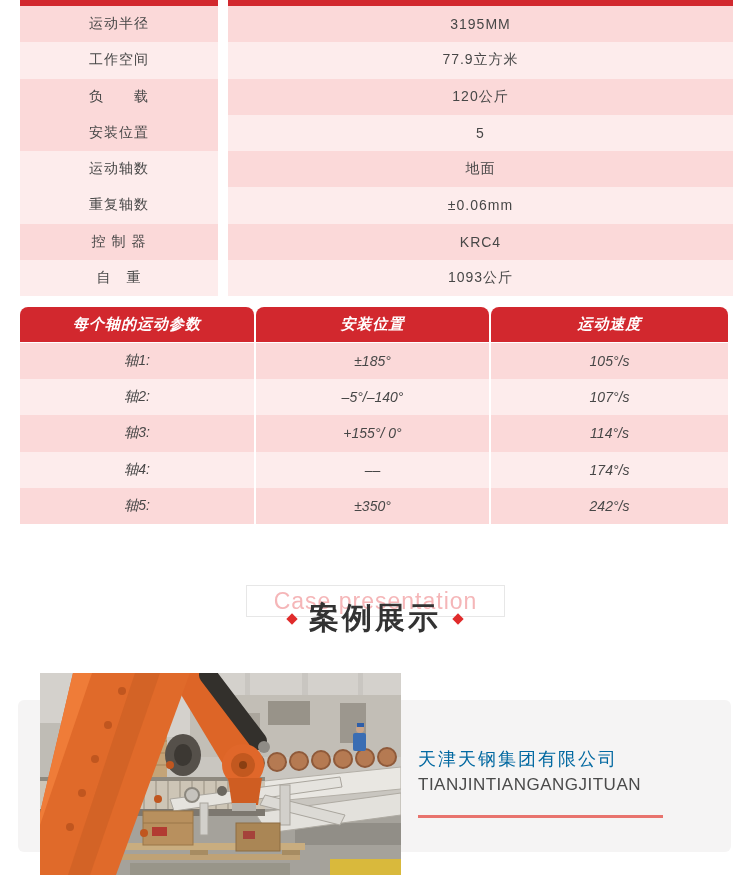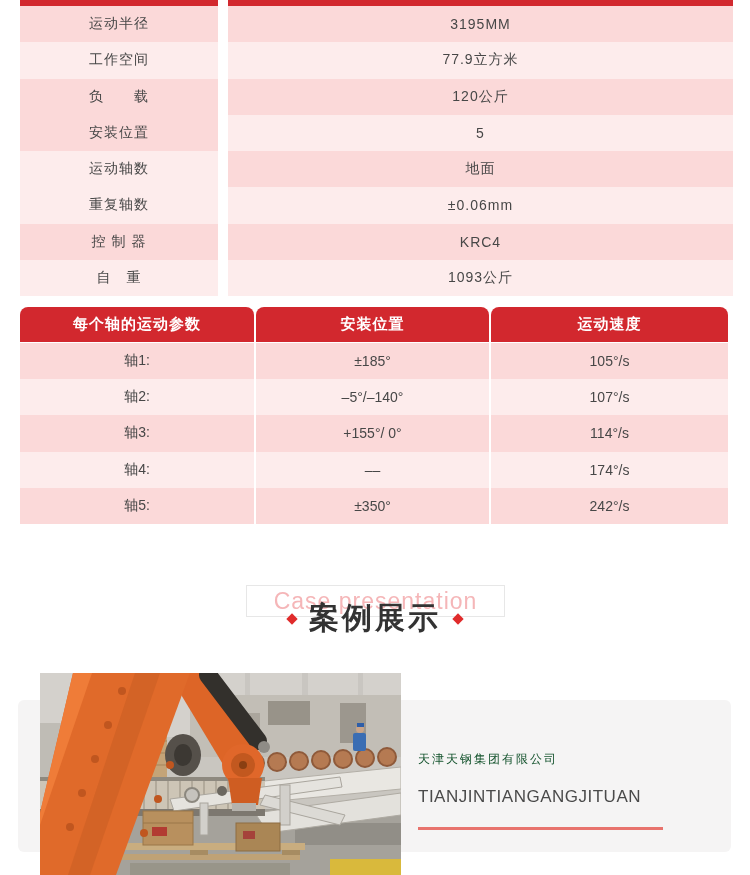--- a/index.html
+++ b/index.html
@@ -18,7 +18,7 @@
   .row-dark{background:var(--row-dark,#fbd9d9);}
   .row-light{background:var(--row-light,#fdecec);}
   
-  .axis-table{position:absolute;left:20px;top:307px;width:708px;}
+  .axis-table{position:absolute;left:20px;top:307px;width:708px;font-style:italic;}
   .axis-header{display:flex;gap:2px;}
   .axis-header-cell{height:35px;background:var(--red,#d2282e);color:#ffffff;
     font-size:15px;font-weight:bold;letter-spacing:1px;

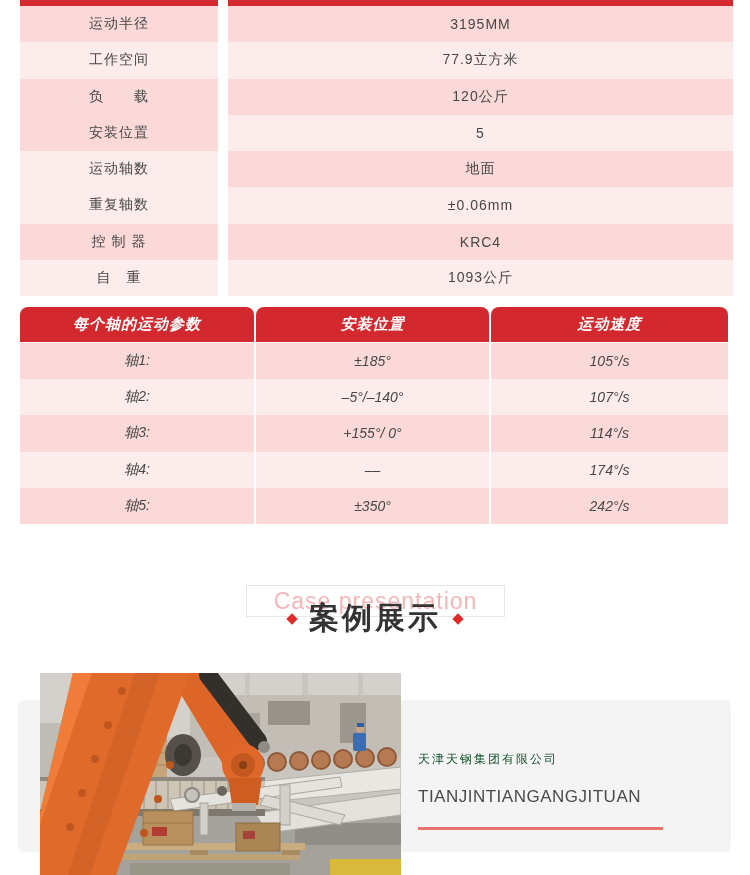--- a/index.html
+++ b/index.html
@@ -43,7 +43,7 @@
   .case-photo{position:absolute;left:40px;top:673px;width:361px;height:202px;overflow:hidden;}
   .case-photo svg{display:block;width:100%;height:100%;}
   .case-info{position:absolute;left:418px;top:746px;}
-  .company-zh{font-size:12px;color:#14532d;letter-spacing:2px;line-height:26px;white-space:nowrap;}
+  .company-zh{font-size:18px;color:#0369a1;letter-spacing:2px;line-height:26px;white-space:nowrap;}
   .company-en{font-size:17px;color:#4a4a4a;letter-spacing:0.5px;line-height:26px;white-space:nowrap;margin-top:12px;}
   .company-underline{margin-top:17px;width:245px;height:3px;background:var(--underline,#e8736d);}
 </style>

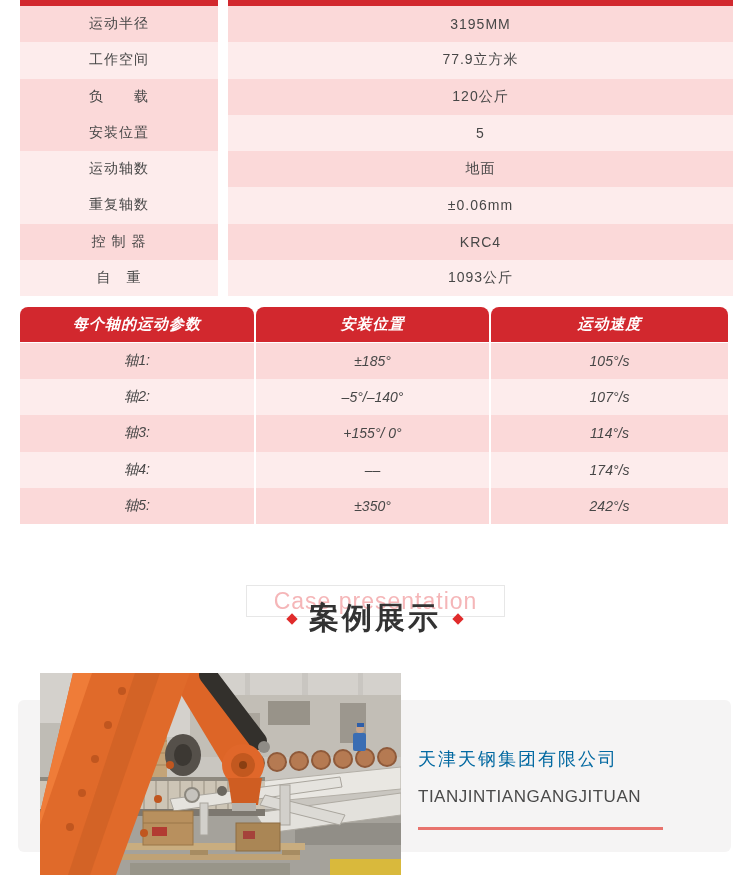--- a/index.html
+++ b/index.html
@@ -44,7 +44,7 @@
   .case-photo svg{display:block;width:100%;height:100%;}
   .case-info{position:absolute;left:418px;top:746px;}
   .company-zh{font-size:18px;color:#0369a1;letter-spacing:2px;line-height:26px;white-space:nowrap;}
-  .company-en{font-size:17px;color:#4a4a4a;letter-spacing:0.5px;line-height:26px;white-space:nowrap;margin-top:12px;}
+  .company-en{font-size:17px;color:#4a4a4a;letter-spacing:0.5px;line-height:26px;white-space:nowrap;}
   .company-underline{margin-top:17px;width:245px;height:3px;background:var(--underline,#e8736d);}
 </style>
 </head>

